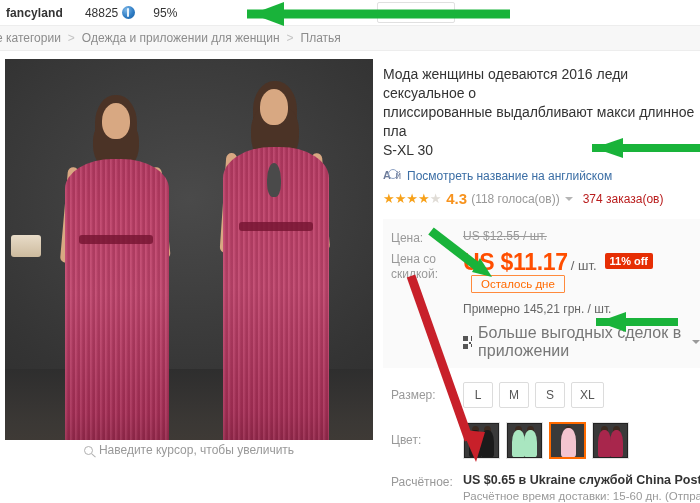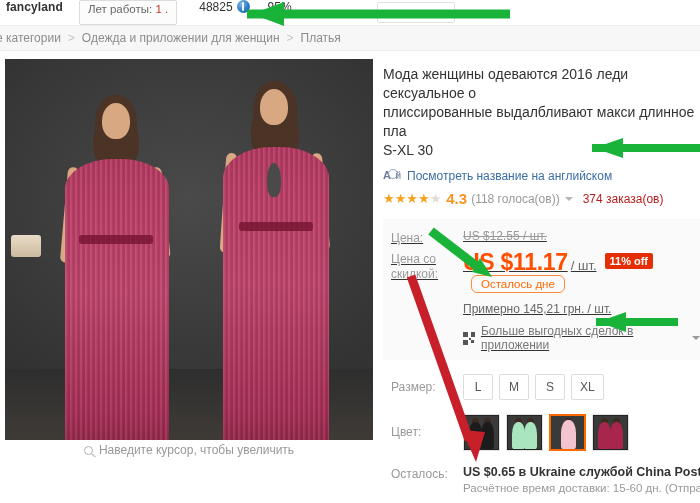--- a/index.html
+++ b/index.html
@@ -18,7 +18,7 @@
   .seller-bar {
     position: absolute; left: 0; top: 0; width: 580px; height: 25px;
     background: #ffffff;
-    display: flex; 
+    display: flex; align-items: center;
     padding-left: 6px;
   }
   .seller-name { font-size: 12px; font-weight: bold; color: #333; letter-spacing: .1px; }

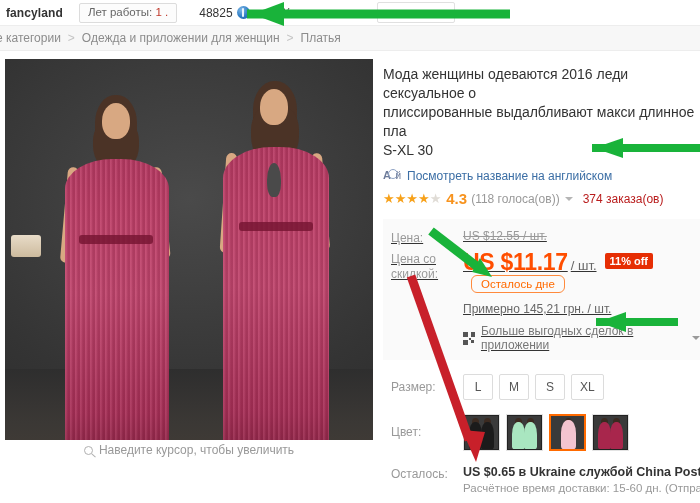--- a/index.html
+++ b/index.html
@@ -282,10 +282,6 @@
 
   <div class="seller-bar">
     <span class="seller-name">fancyland</span>
-    <span class="years-badge">
-      <span>Лет работы:</span>
-      <span class="num">1 .</span>
-    </span>
     <span class="feedback-count">
       <span>48825</span><span class="medal-icon"></span>
     </span>

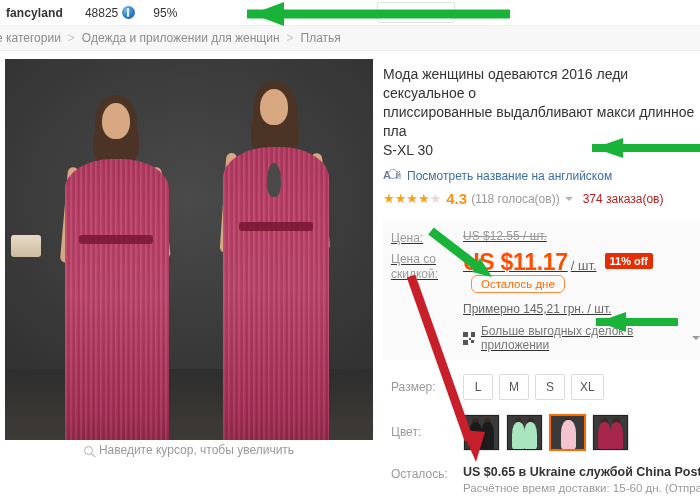--- a/index.html
+++ b/index.html
@@ -205,7 +205,6 @@
     margin-top: 12px;
     background: #fafafa;
     padding: 6px 0 8px 0;
-    text-decoration: underline;
   }
   .price-block .row { margin-top: 4px; padding-left: 8px; }
   .old-price { color: #999; text-decoration: line-through; font-size: 12px; }

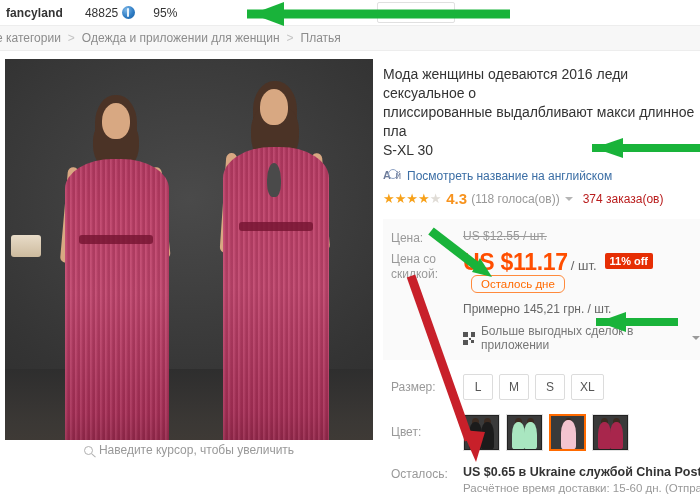--- a/index.html
+++ b/index.html
@@ -220,7 +220,7 @@
   }
   .days-left {
     display: inline-block; border: 1px solid #ff8a3c; color: #ff6a00;
-    border-radius: 6px; font-size: 11.5px; padding: 2px 9px;
+    border-radius: 1px; font-size: 11.5px; padding: 2px 9px;
     margin-left: 8px; vertical-align: 5px; white-space: nowrap;
   }
   .approx { color: #666; font-size: 12px; margin: 6px 0 0 80px; }

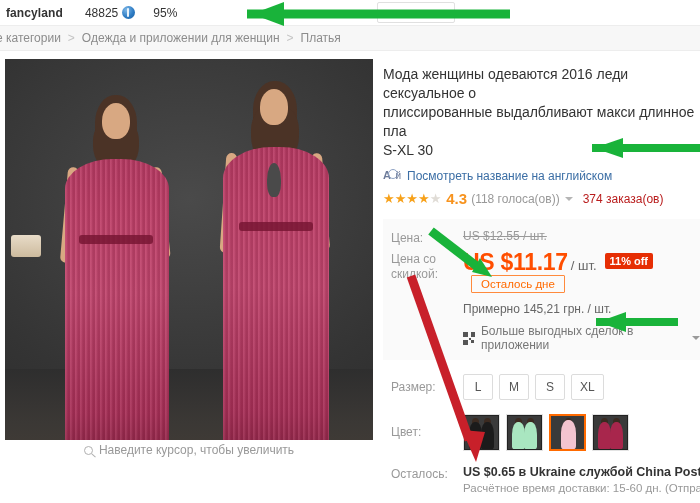--- a/index.html
+++ b/index.html
@@ -224,7 +224,7 @@
     margin-left: 8px; vertical-align: 5px; white-space: nowrap;
   }
   .approx { color: #666; font-size: 12px; margin: 6px 0 0 80px; }
-  .app-deals { margin: 8px 0 0 80px; display:flex; align-items:center; font-size:12px; color:#777; }
+  .app-deals { margin: 8px 0 0 80px; display:flex; align-items:center; font-size:16px; color:#777; }
   .qr-icon {
     display:inline-block; width:13px; height:13px; margin-right:6px;
     background:

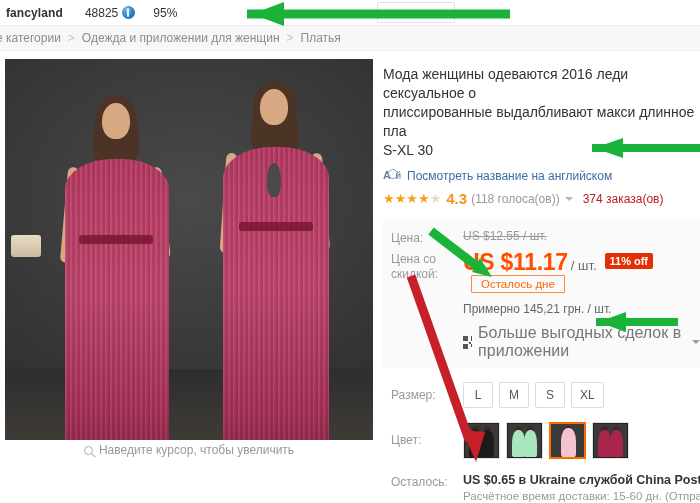--- a/index.html
+++ b/index.html
@@ -423,7 +423,7 @@
     </div>
 
     <div class="row" style="margin-top:14px;padding-left:8px">
-      <div class="lab">Осталось:</div>
+      <div class="lab">Расчётное:</div>
       <div class="val">
         <div class="ship-main">US $0.65 в Ukraine службой China Post Register</div>
         <div class="ship-sub">Расчётное время доставки: 15-60 дн. (Отправка в</div>

